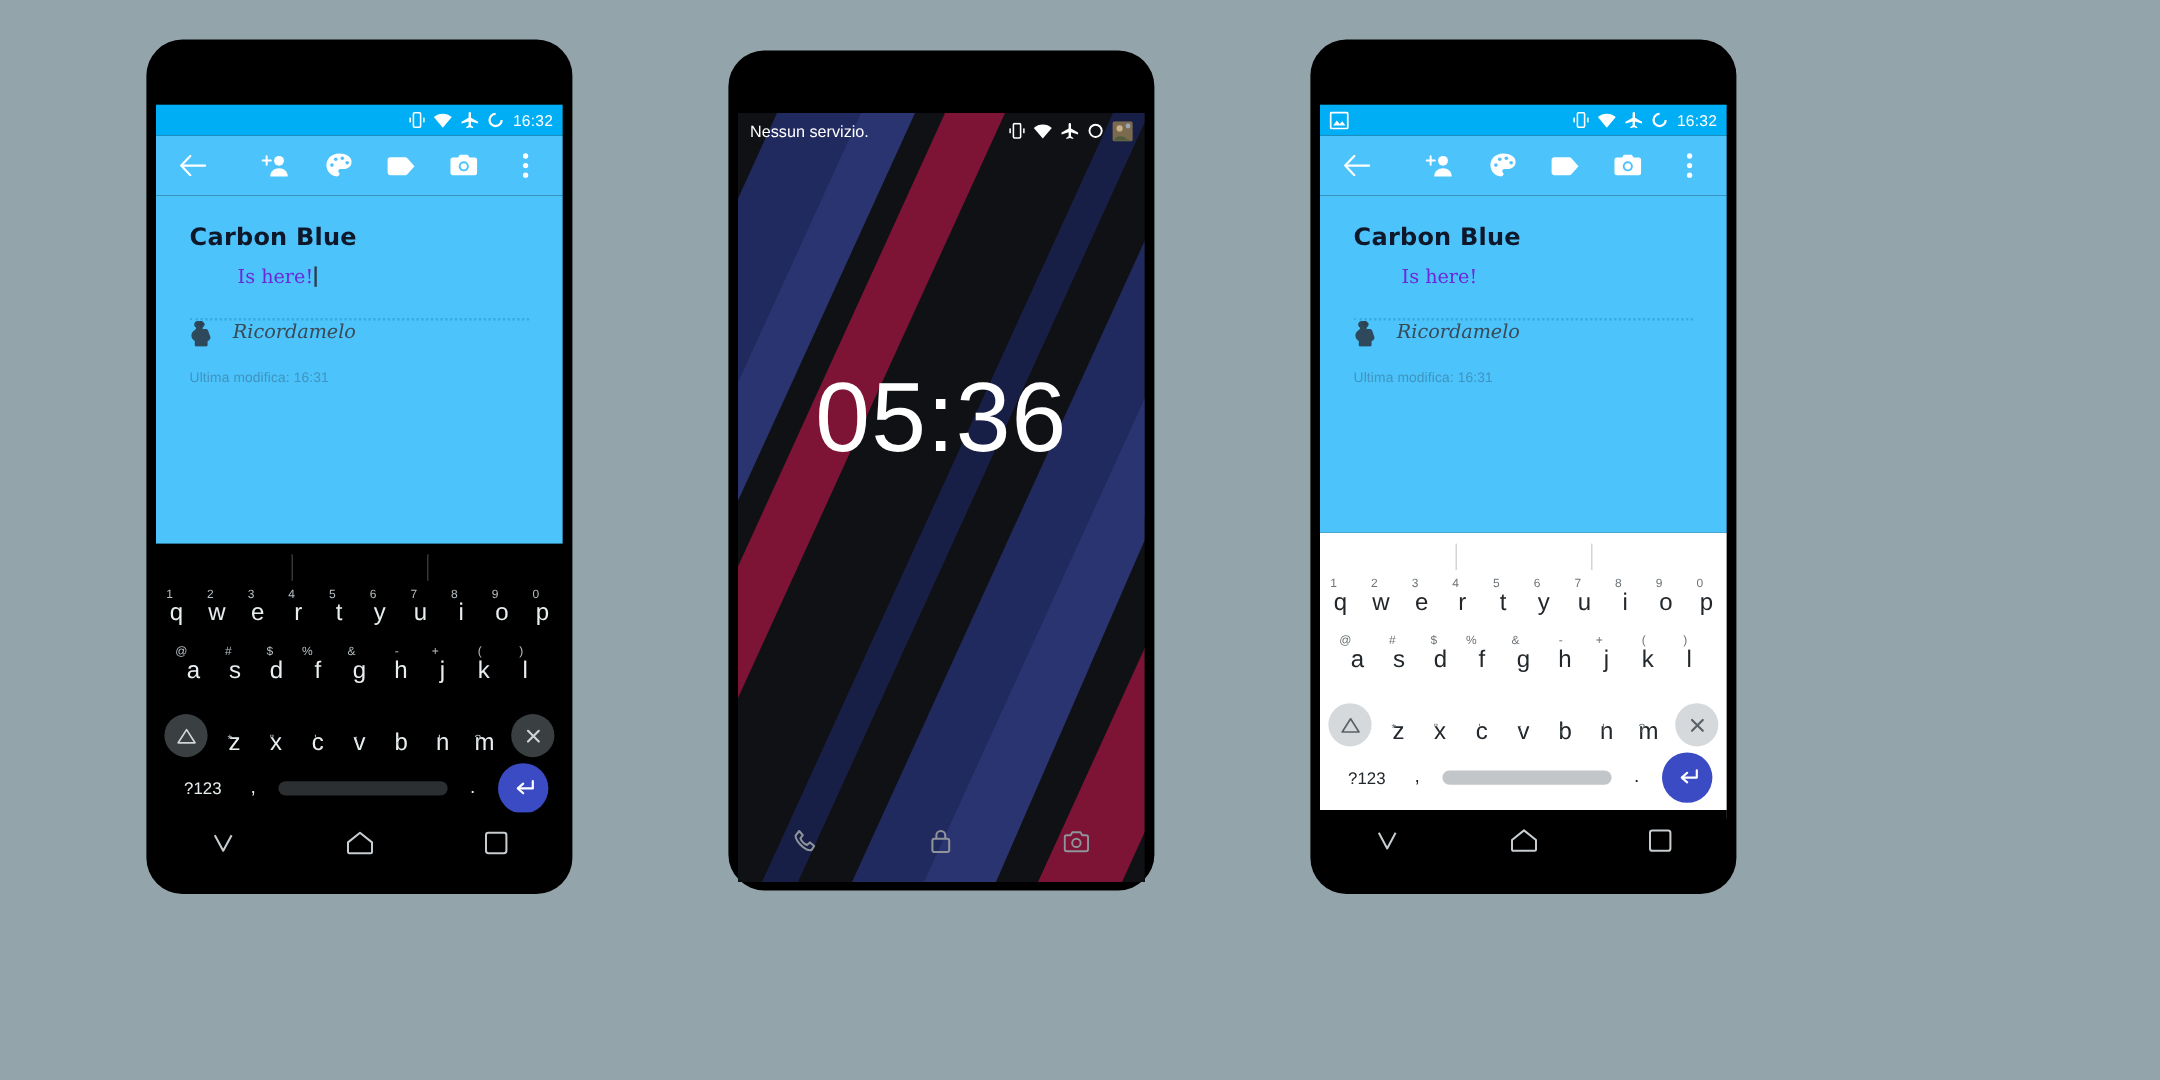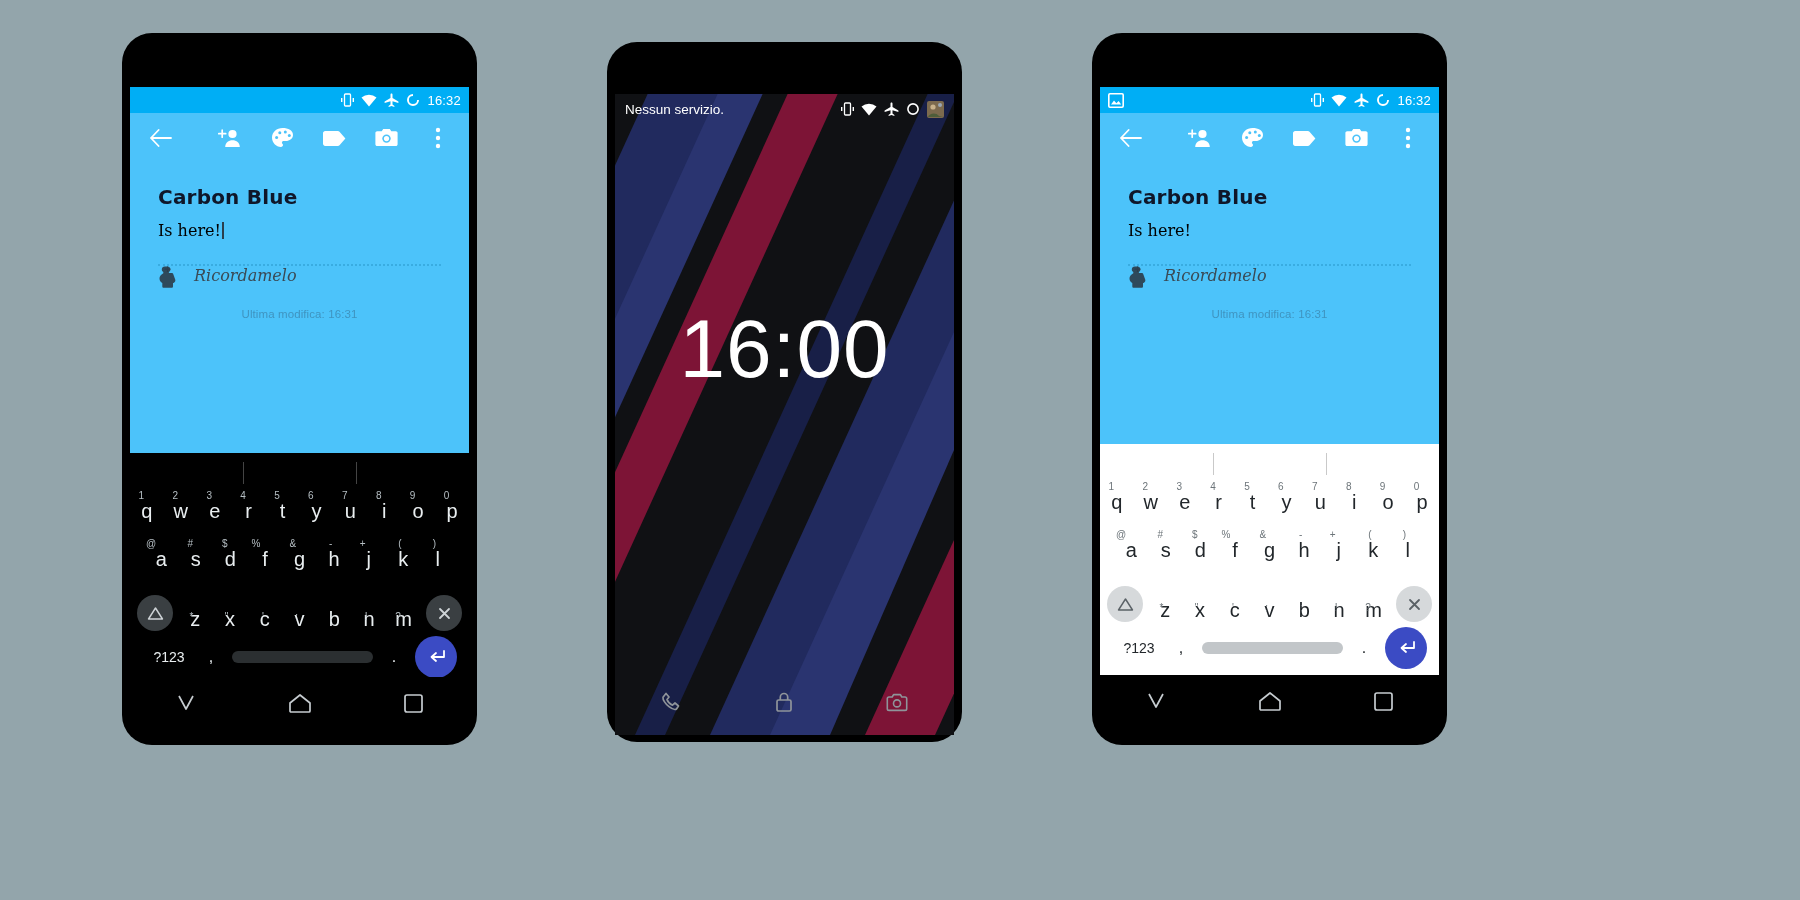--- a/index.html
+++ b/index.html
@@ -64,10 +64,11 @@
   .note-body {
     font-family: "DejaVu Serif", serif;
     font-size: 16px;
-    color: #000000;
+    color: #6d28d9;
     margin-top: 12px;
     position: relative;
     display: inline-block;
+    margin-left: 40px;
   }
   .caret {
     display: inline-block;

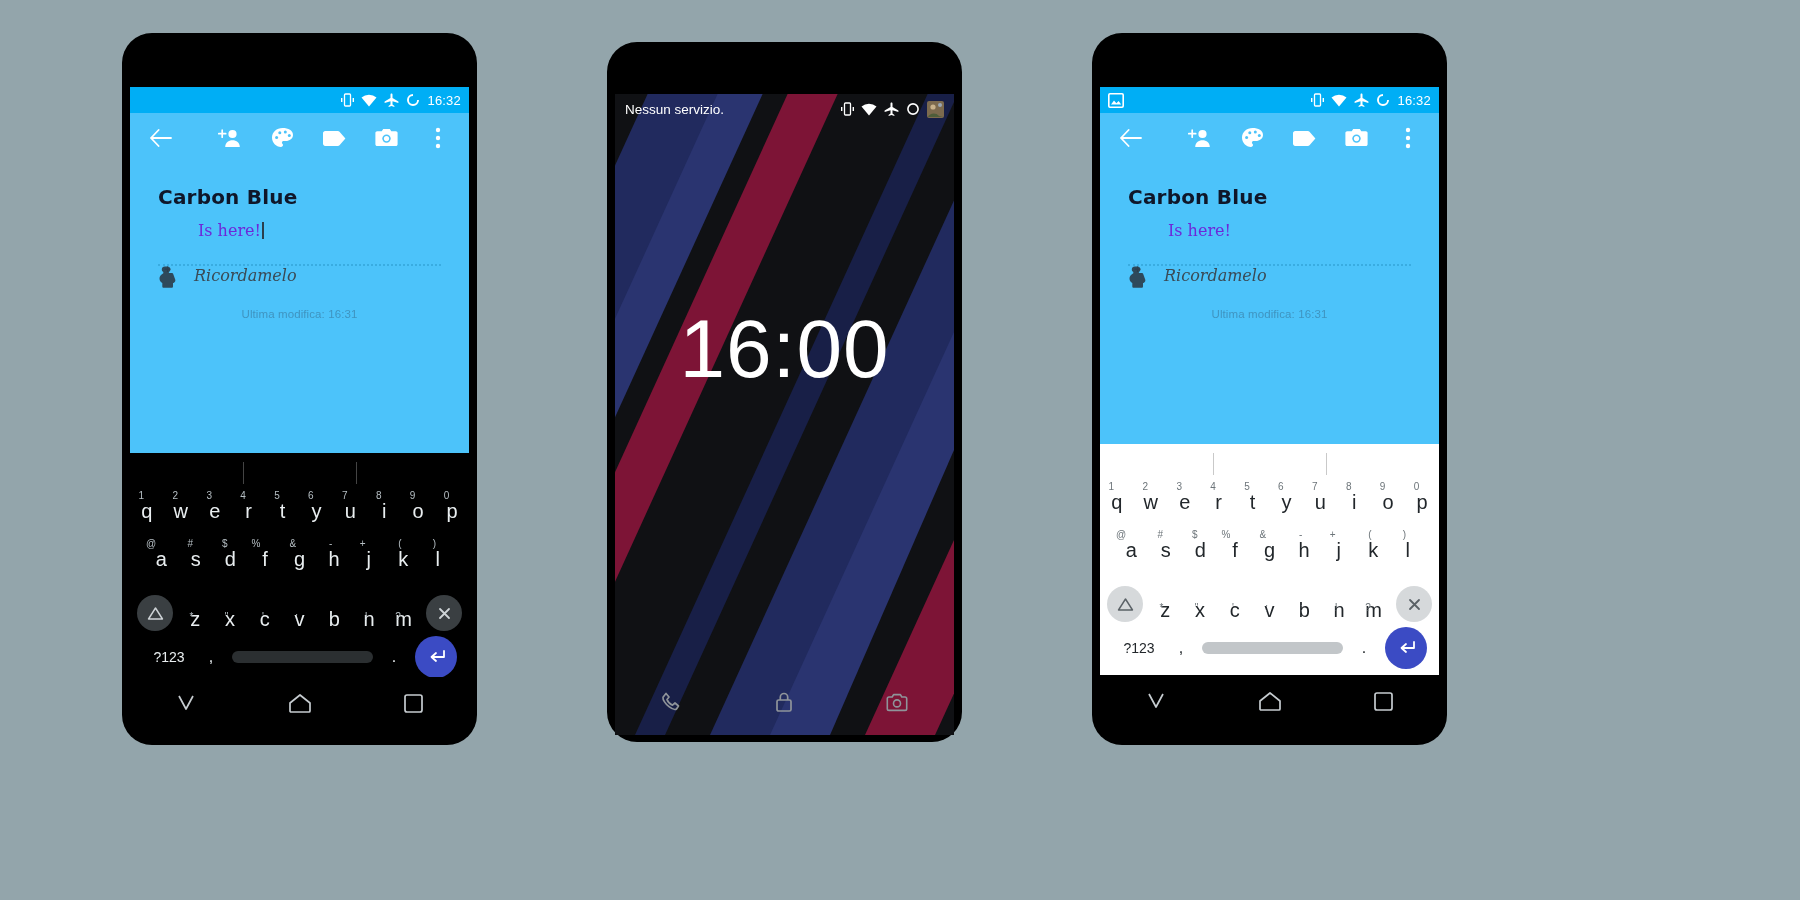--- a/index.html
+++ b/index.html
@@ -92,7 +92,7 @@
     color: #3a4a55;
   }
   .lastmod {
-    text-align: center;
+    text-align: left;
     font-size: 11.5px;
     color: #3f94c0;
     margin-top: 20px;

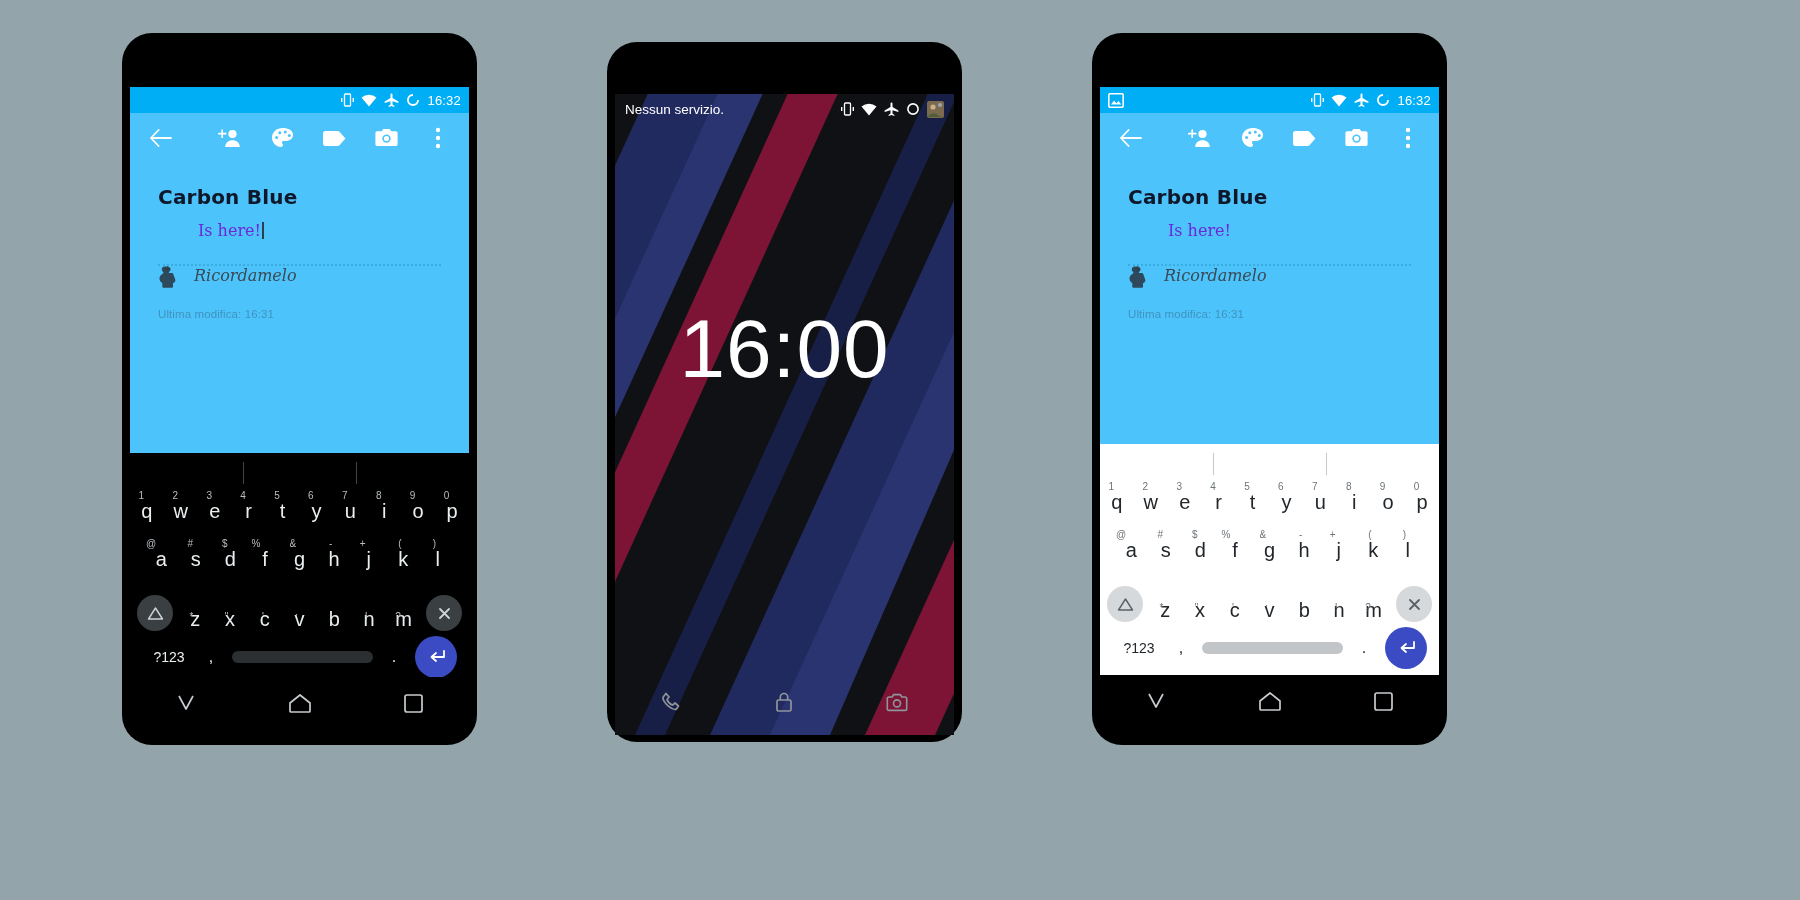--- a/index.html
+++ b/index.html
@@ -503,7 +503,7 @@
           </div>
         </div>
 
-        <div class="lock-clock">16:00</div>
+        <div class="lock-clock">05:36</div>
 
         <div class="lock-bottom">
           <span>

